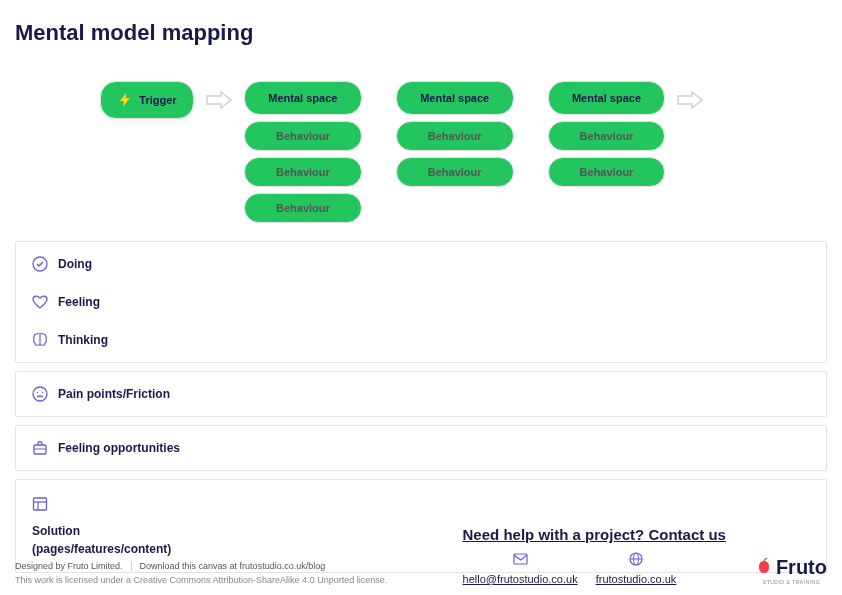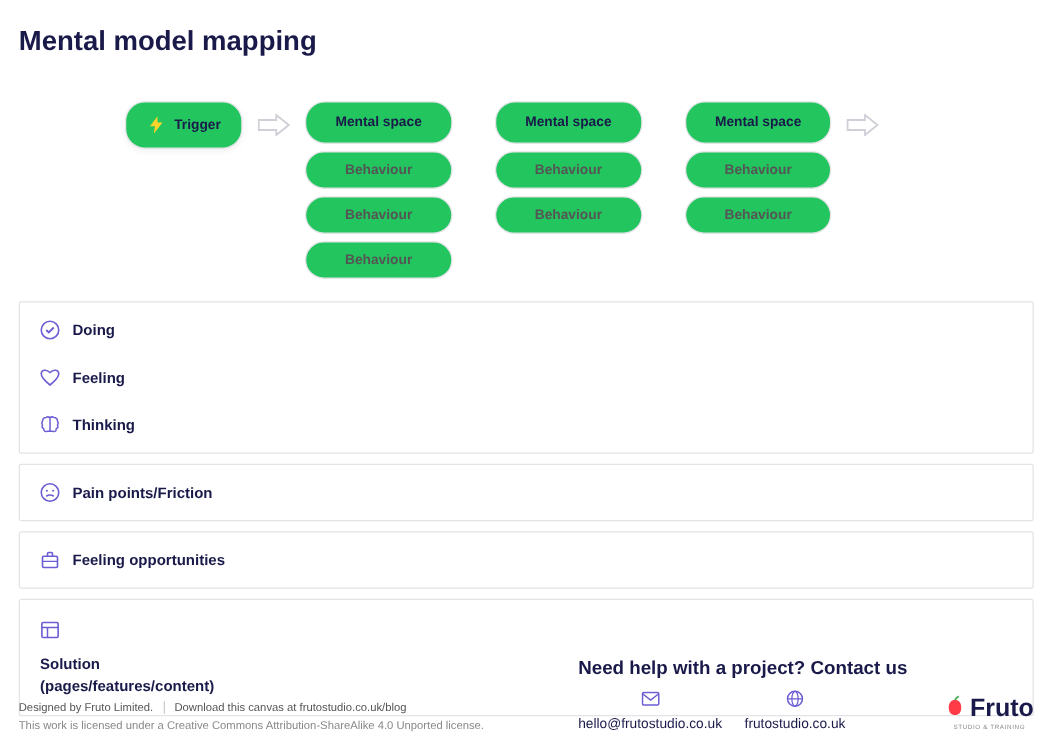--- a/index.html
+++ b/index.html
@@ -102,6 +102,7 @@
   .footer-left .divider { width:1px; height:10px; background:#ccc; }
   .footer-right {
     text-align: left;
+    text-decoration: underline;
   }
   .footer-right .help {
     font-size: 15px;

